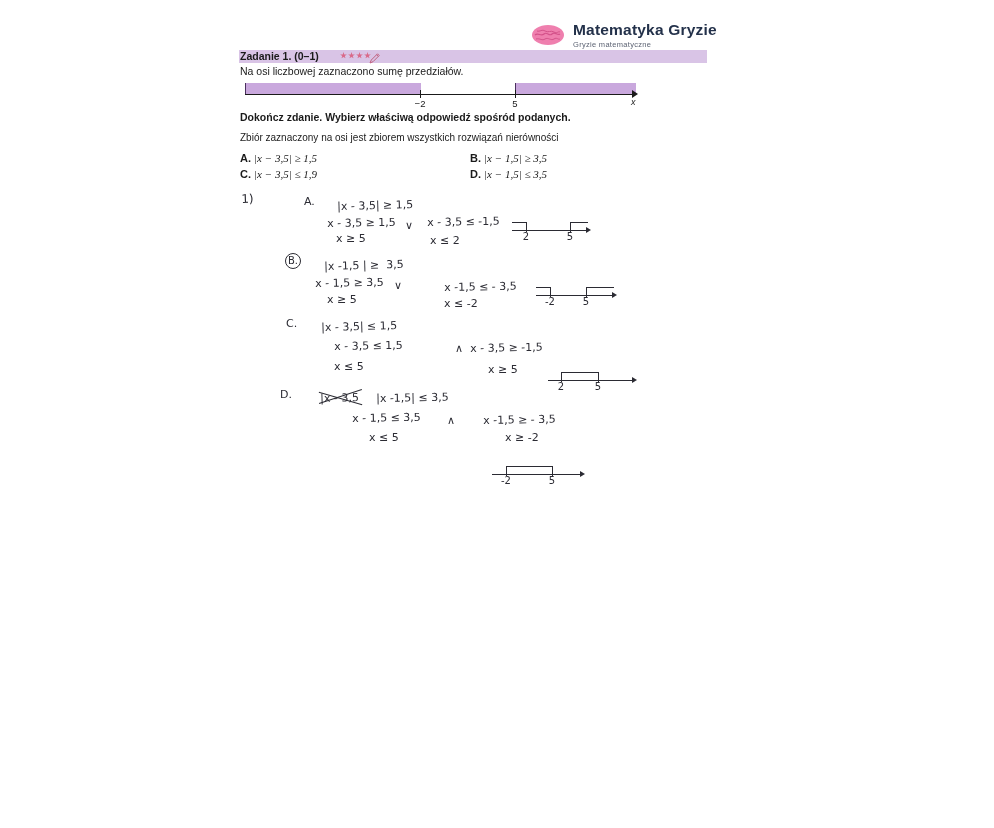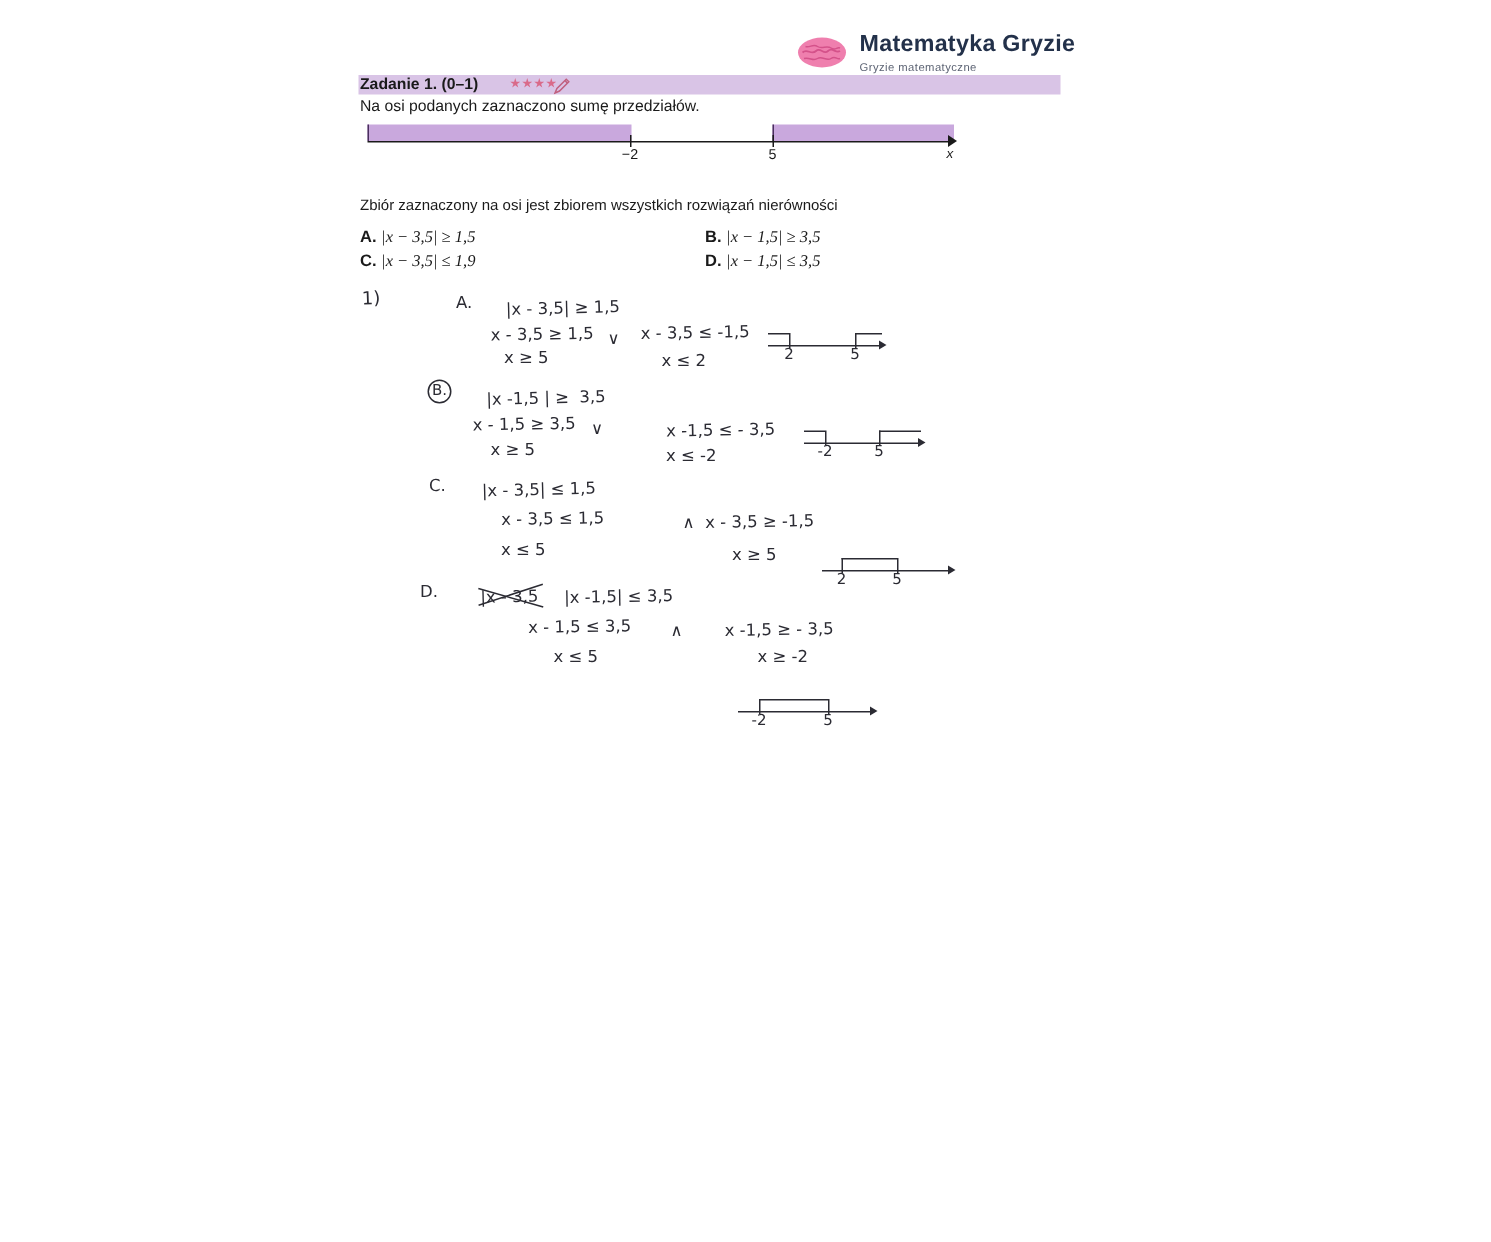--- a/index.html
+++ b/index.html
@@ -274,7 +274,7 @@
     </svg>
   </span>
 
-  <div class="stmt">Na osi podanych zaznaczono sumę przedziałów.</div>
+  <div class="stmt">Na osi liczbowej zaznaczono sumę przedziałów.</div>
 
   <div class="axis-area">
     <div class="band" style="left:6px; width:175px;"></div>

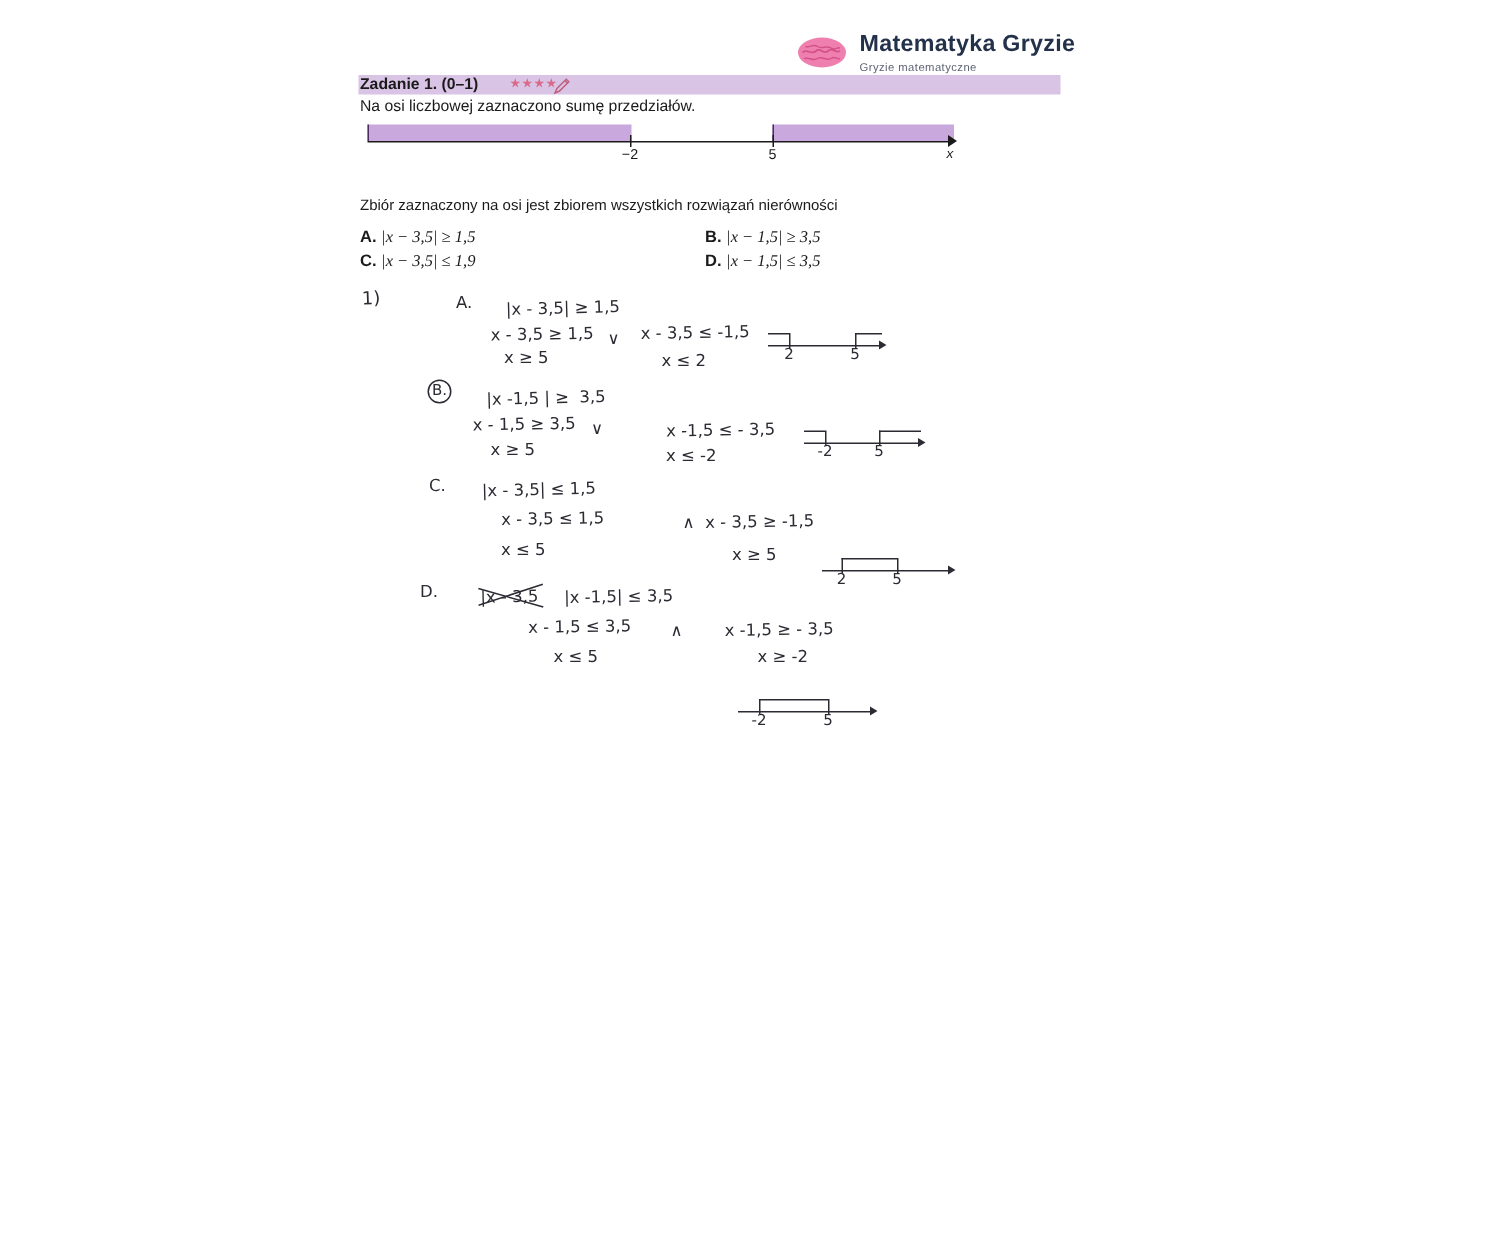--- a/index.html
+++ b/index.html
@@ -288,6 +288,7 @@
     <div class="tick-label" style="left:276px;">5</div>
   </div>
 
+  <div class="prompt">Dokończ zdanie. Wybierz właściwą odpowiedź spośród podanych.</div>
   <div class="subprompt">Zbiór zaznaczony na osi jest zbiorem wszystkich rozwiązań nierówności</div>
 
   <div class="choice choice-a">

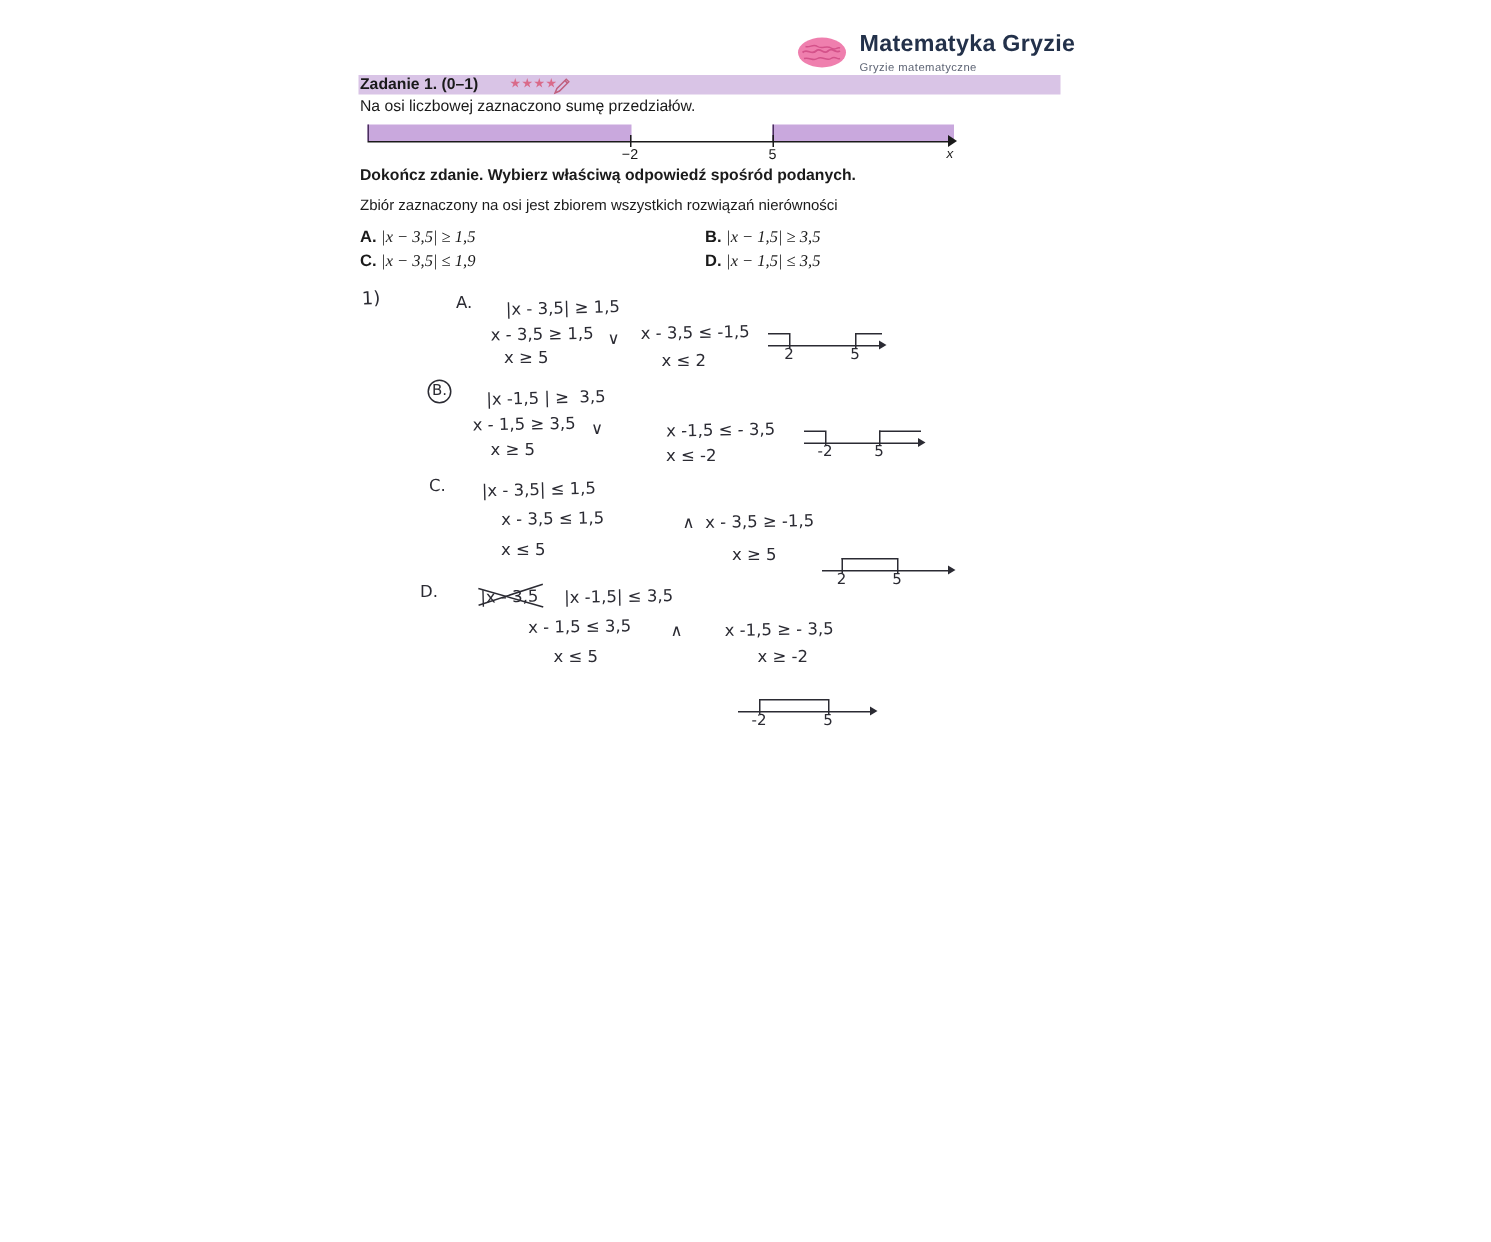--- a/index.html
+++ b/index.html
@@ -318,7 +318,7 @@
     <div class="hw" style="left:405px; top:219px;">∨</div>
     <div class="hw" style="left:427px; top:216px; transform: rotate(-1deg);">x - 3,5 ≤ -1,5</div>
     <div class="hw" style="left:336px; top:232px;">x ≥ 5</div>
-    <div class="hw" style="left:441px; top:234px;">x ≤ 2</div>
+    <div class="hw" style="left:430px; top:234px;">x ≤ 2</div>
 
     <div class="mini-axis" style="left:512px; top:214px;">
       <div class="mini-line" style="left:0; top:16px; width:76px;"></div>

